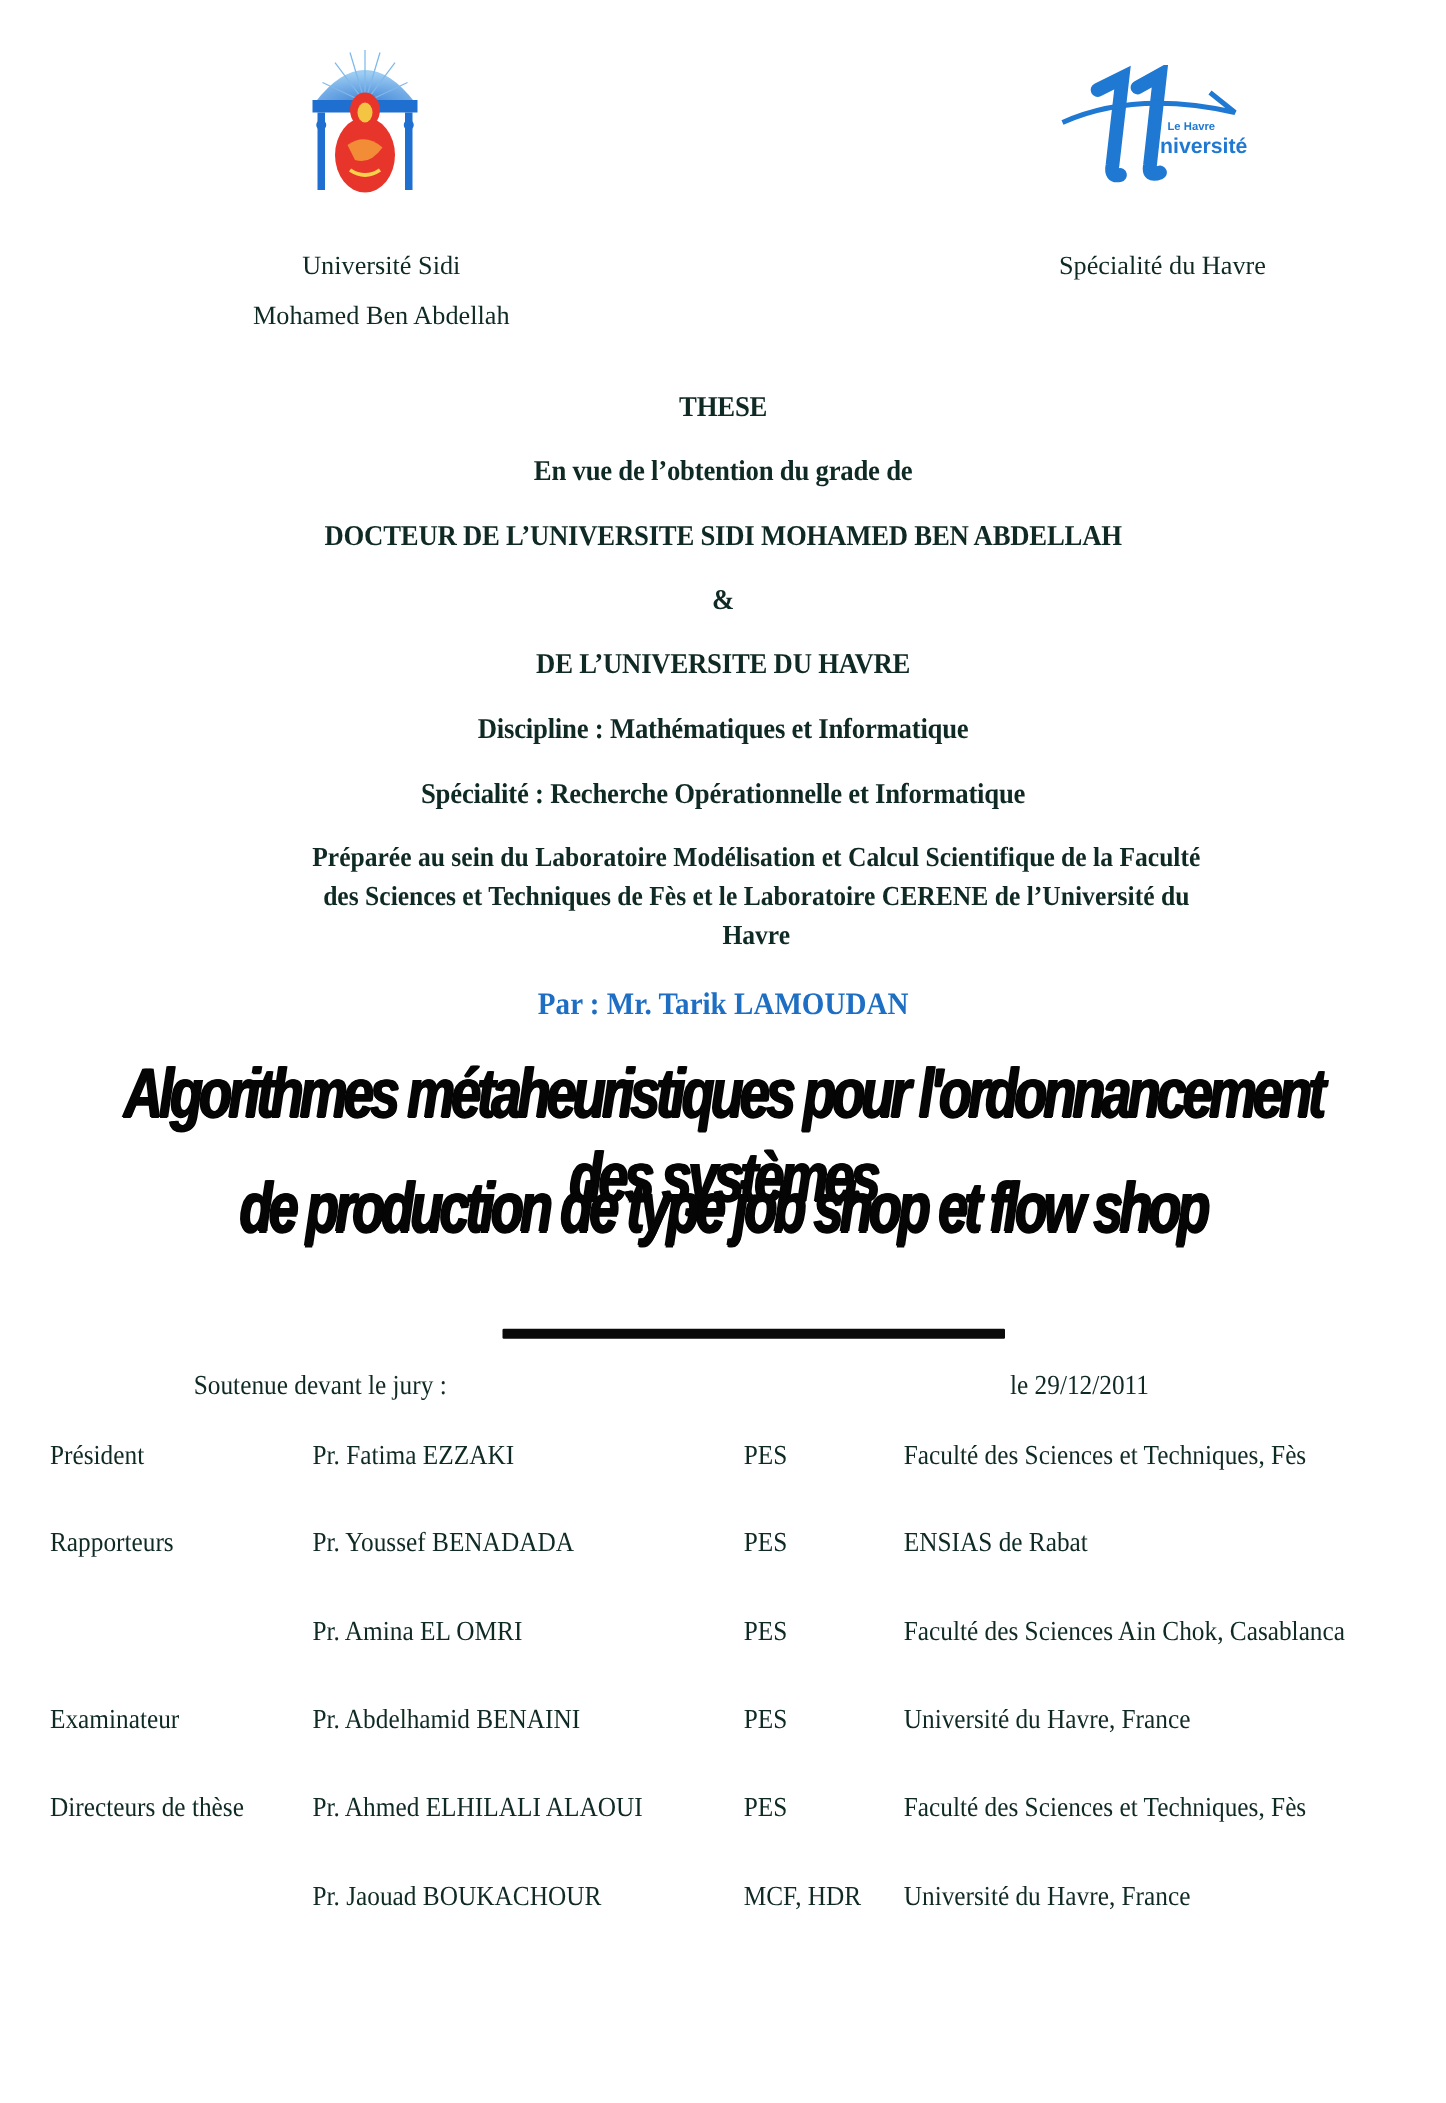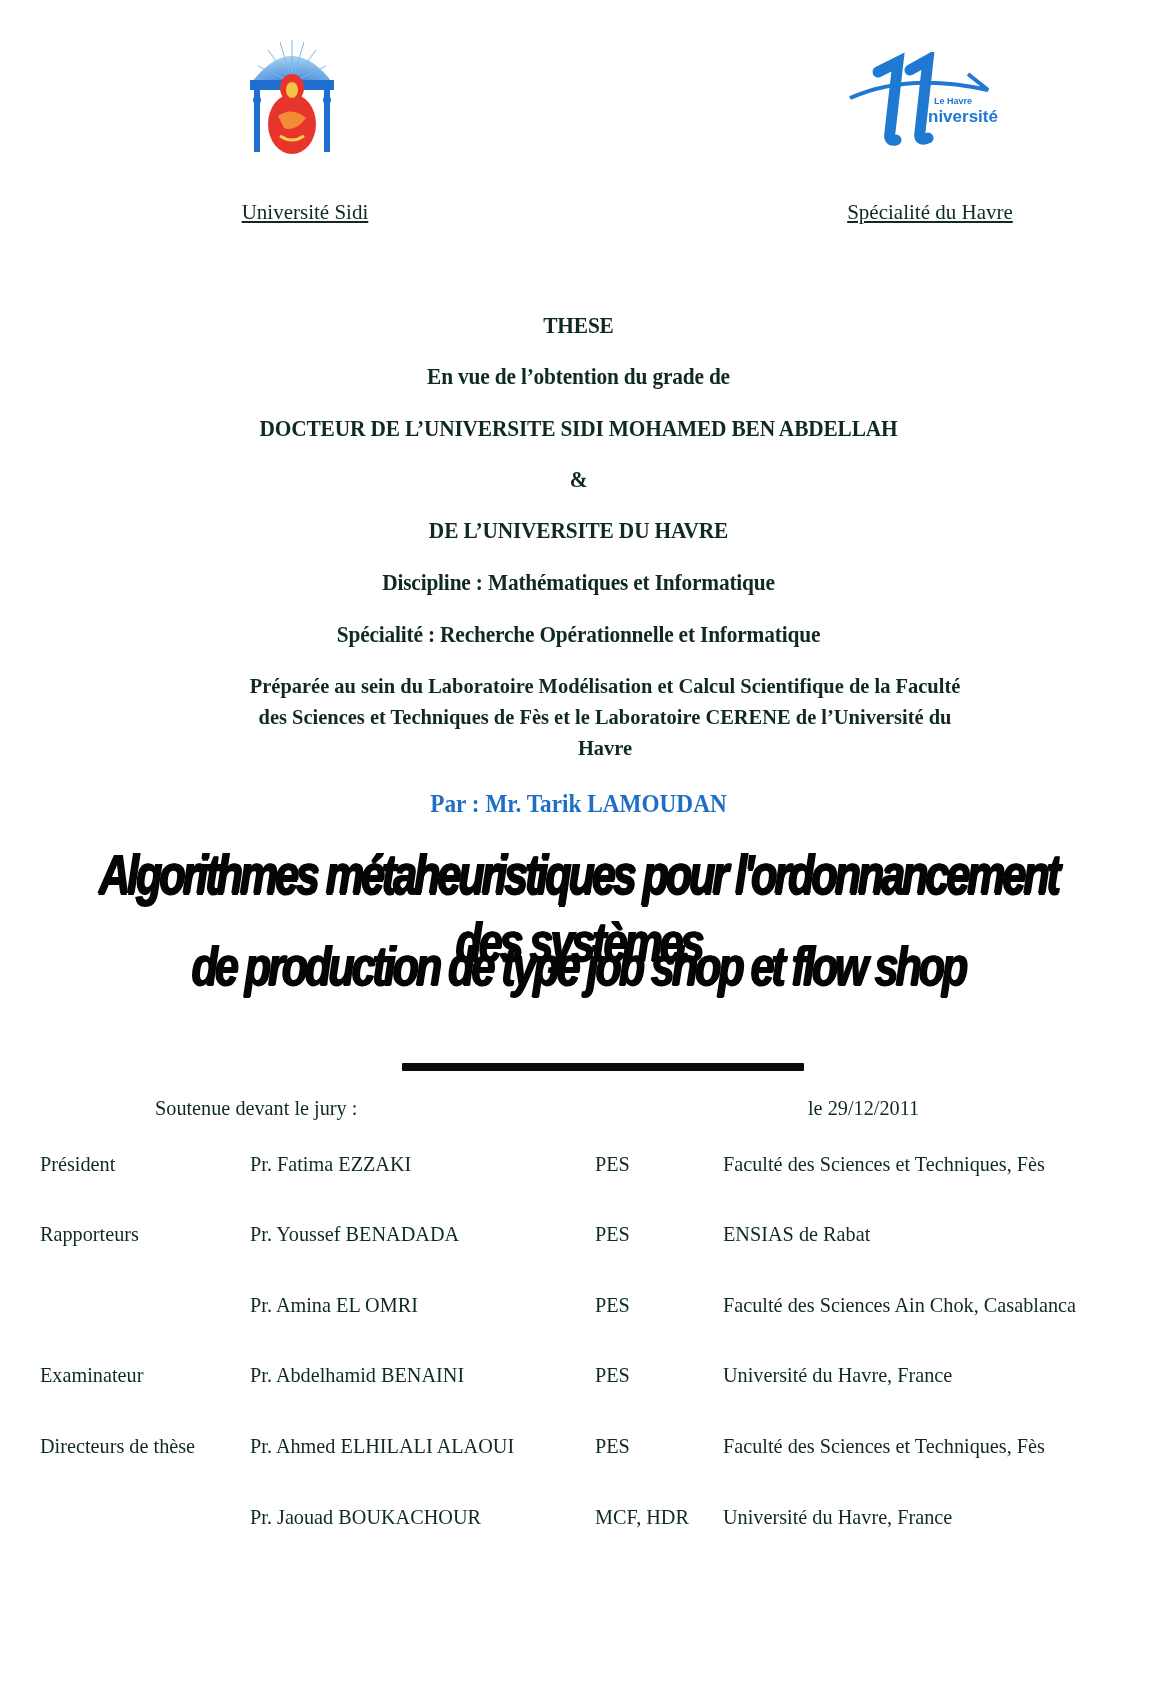--- a/index.html
+++ b/index.html
@@ -12,7 +12,7 @@
   .center { left: 0; width: 1157px; text-align: center; }
   .logo-left { left: 246px; top: 36px; width: 92px; height: 128px; }
   .logo-right { left: 848px; top: 52px; width: 150px; height: 96px; }
-  .uni-name { font-size: 21px; line-height: 40px; text-align: center; text-decoration: underline; }
+  .uni-name { font-size: 21px; line-height: 40px; text-align: center; }
   .uni-left { left: 170px; top: 192px; width: 270px; }
   .uni-right { left: 820px; top: 192px; width: 220px; }
   .h-bold {

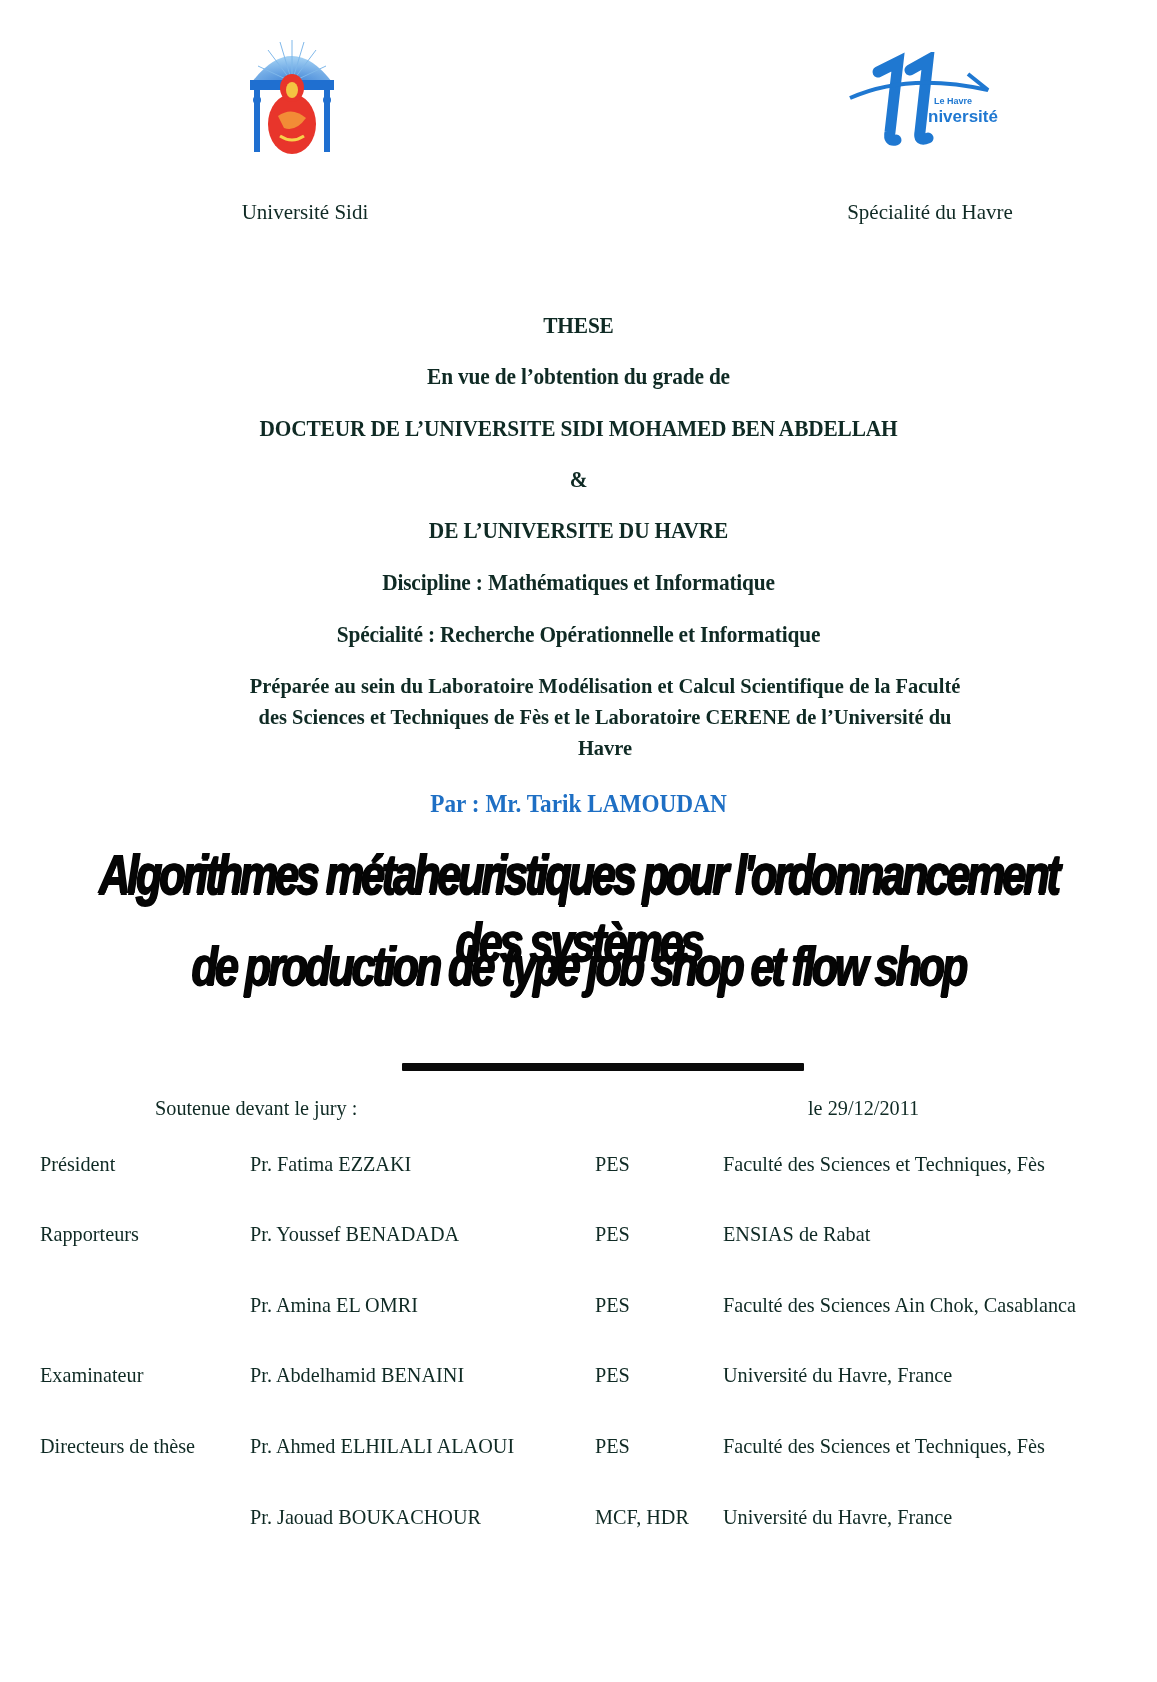--- a/index.html
+++ b/index.html
@@ -86,6 +86,7 @@
 
 <div class="abs uni-name uni-left">
   <div>Université Sidi</div>
+  <div>Mohamed Ben Abdellah</div>
 </div>
 <div class="abs uni-name uni-right">
   <div>Spécialité du Havre</div>

